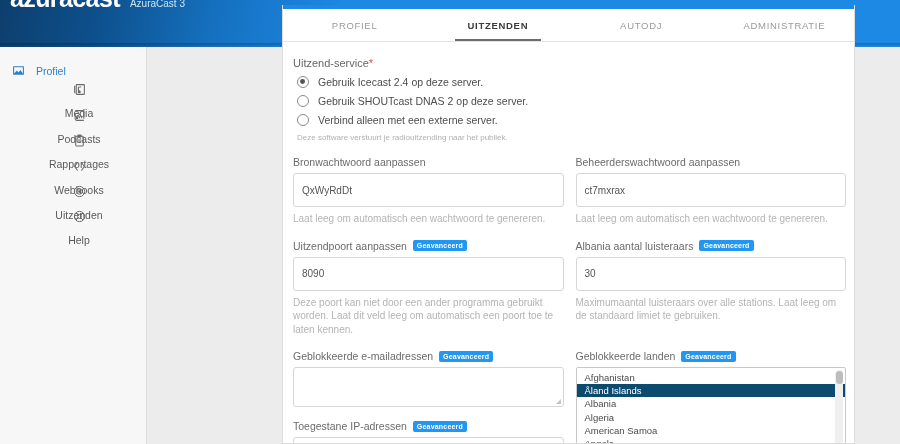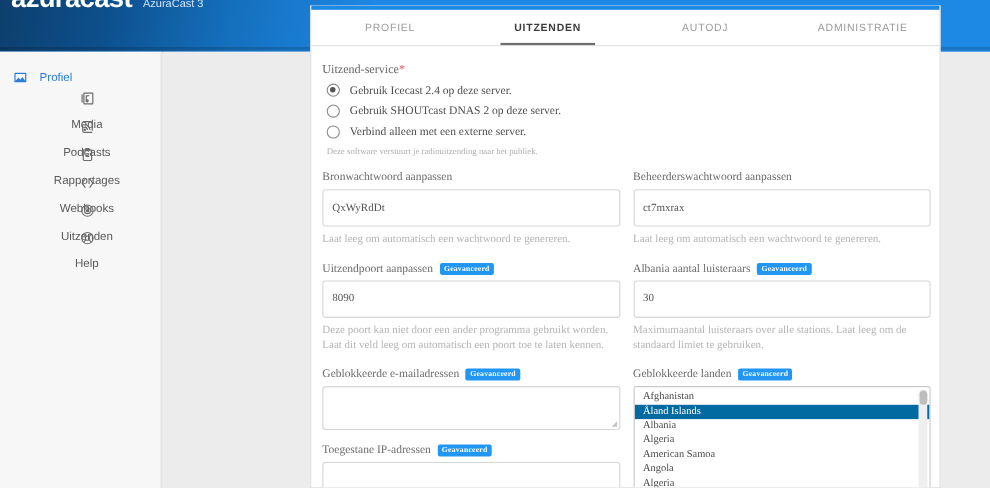--- a/index.html
+++ b/index.html
@@ -102,7 +102,6 @@
   #form {
     position: absolute; left: 0; top: 38px; width: 573px; height: 401px;
     padding: 14px 10px 0 10px;
-    font-family: Liberation Serif, serif;
   }
 
   .section-label {

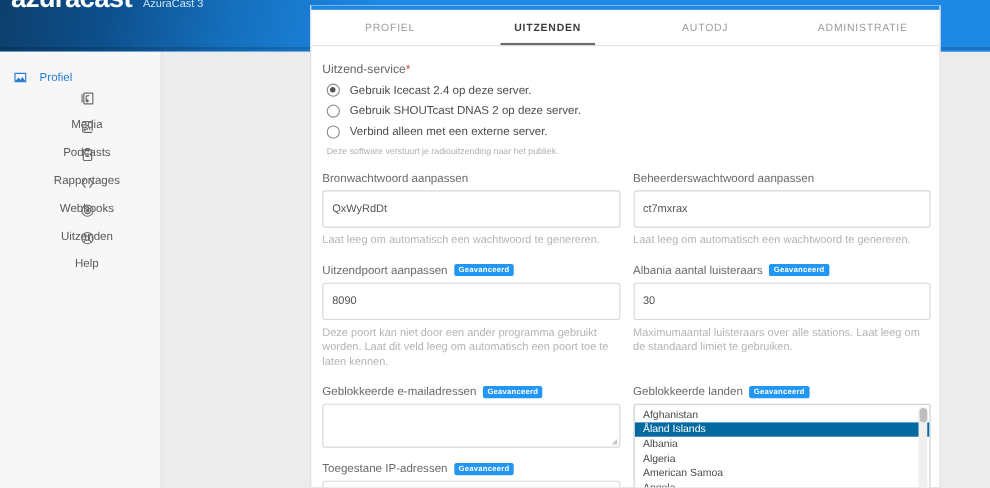--- a/index.html
+++ b/index.html
@@ -180,7 +180,7 @@
     white-space: nowrap; overflow: hidden;
     cursor: pointer;
   }
-  .lb-opt.sel { background: #0369a1; color: #ffffff; }
+  .lb-opt.sel { background: #0c4a6e; color: #ffffff; }
   .lb-track {
     position: absolute; right: 2px; top: 2px; width: 8px; bottom: 2px;
     background: #efefef; border-radius: 4px;

